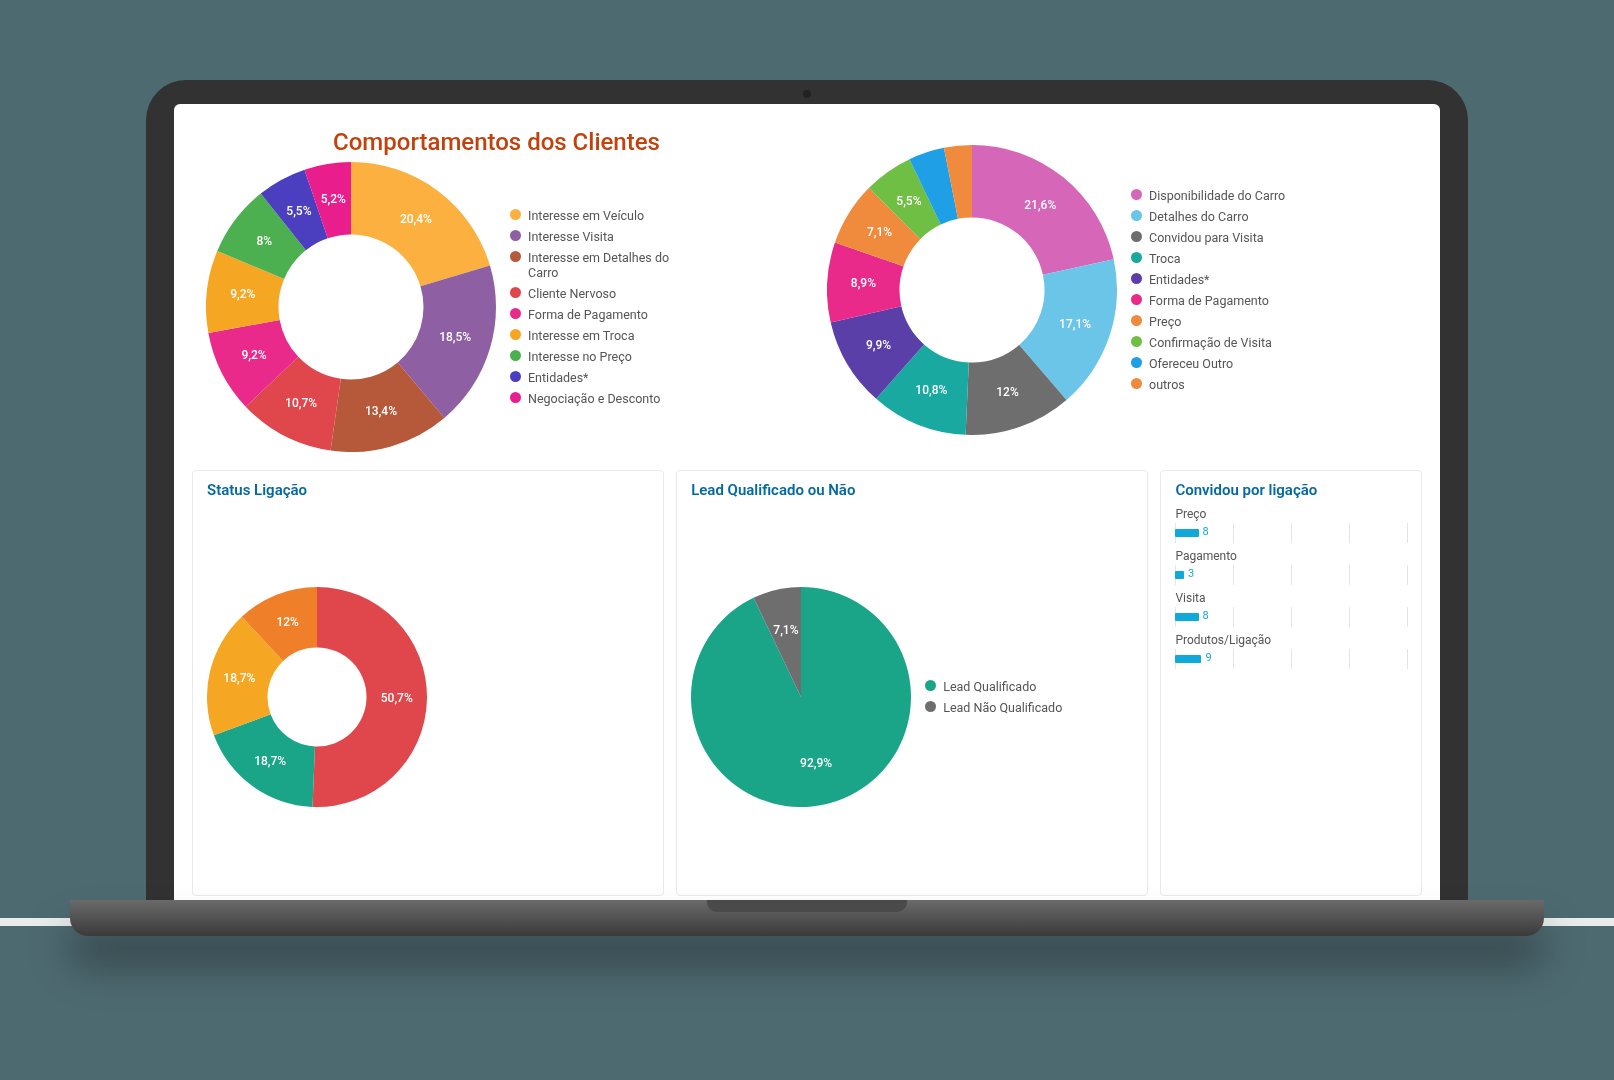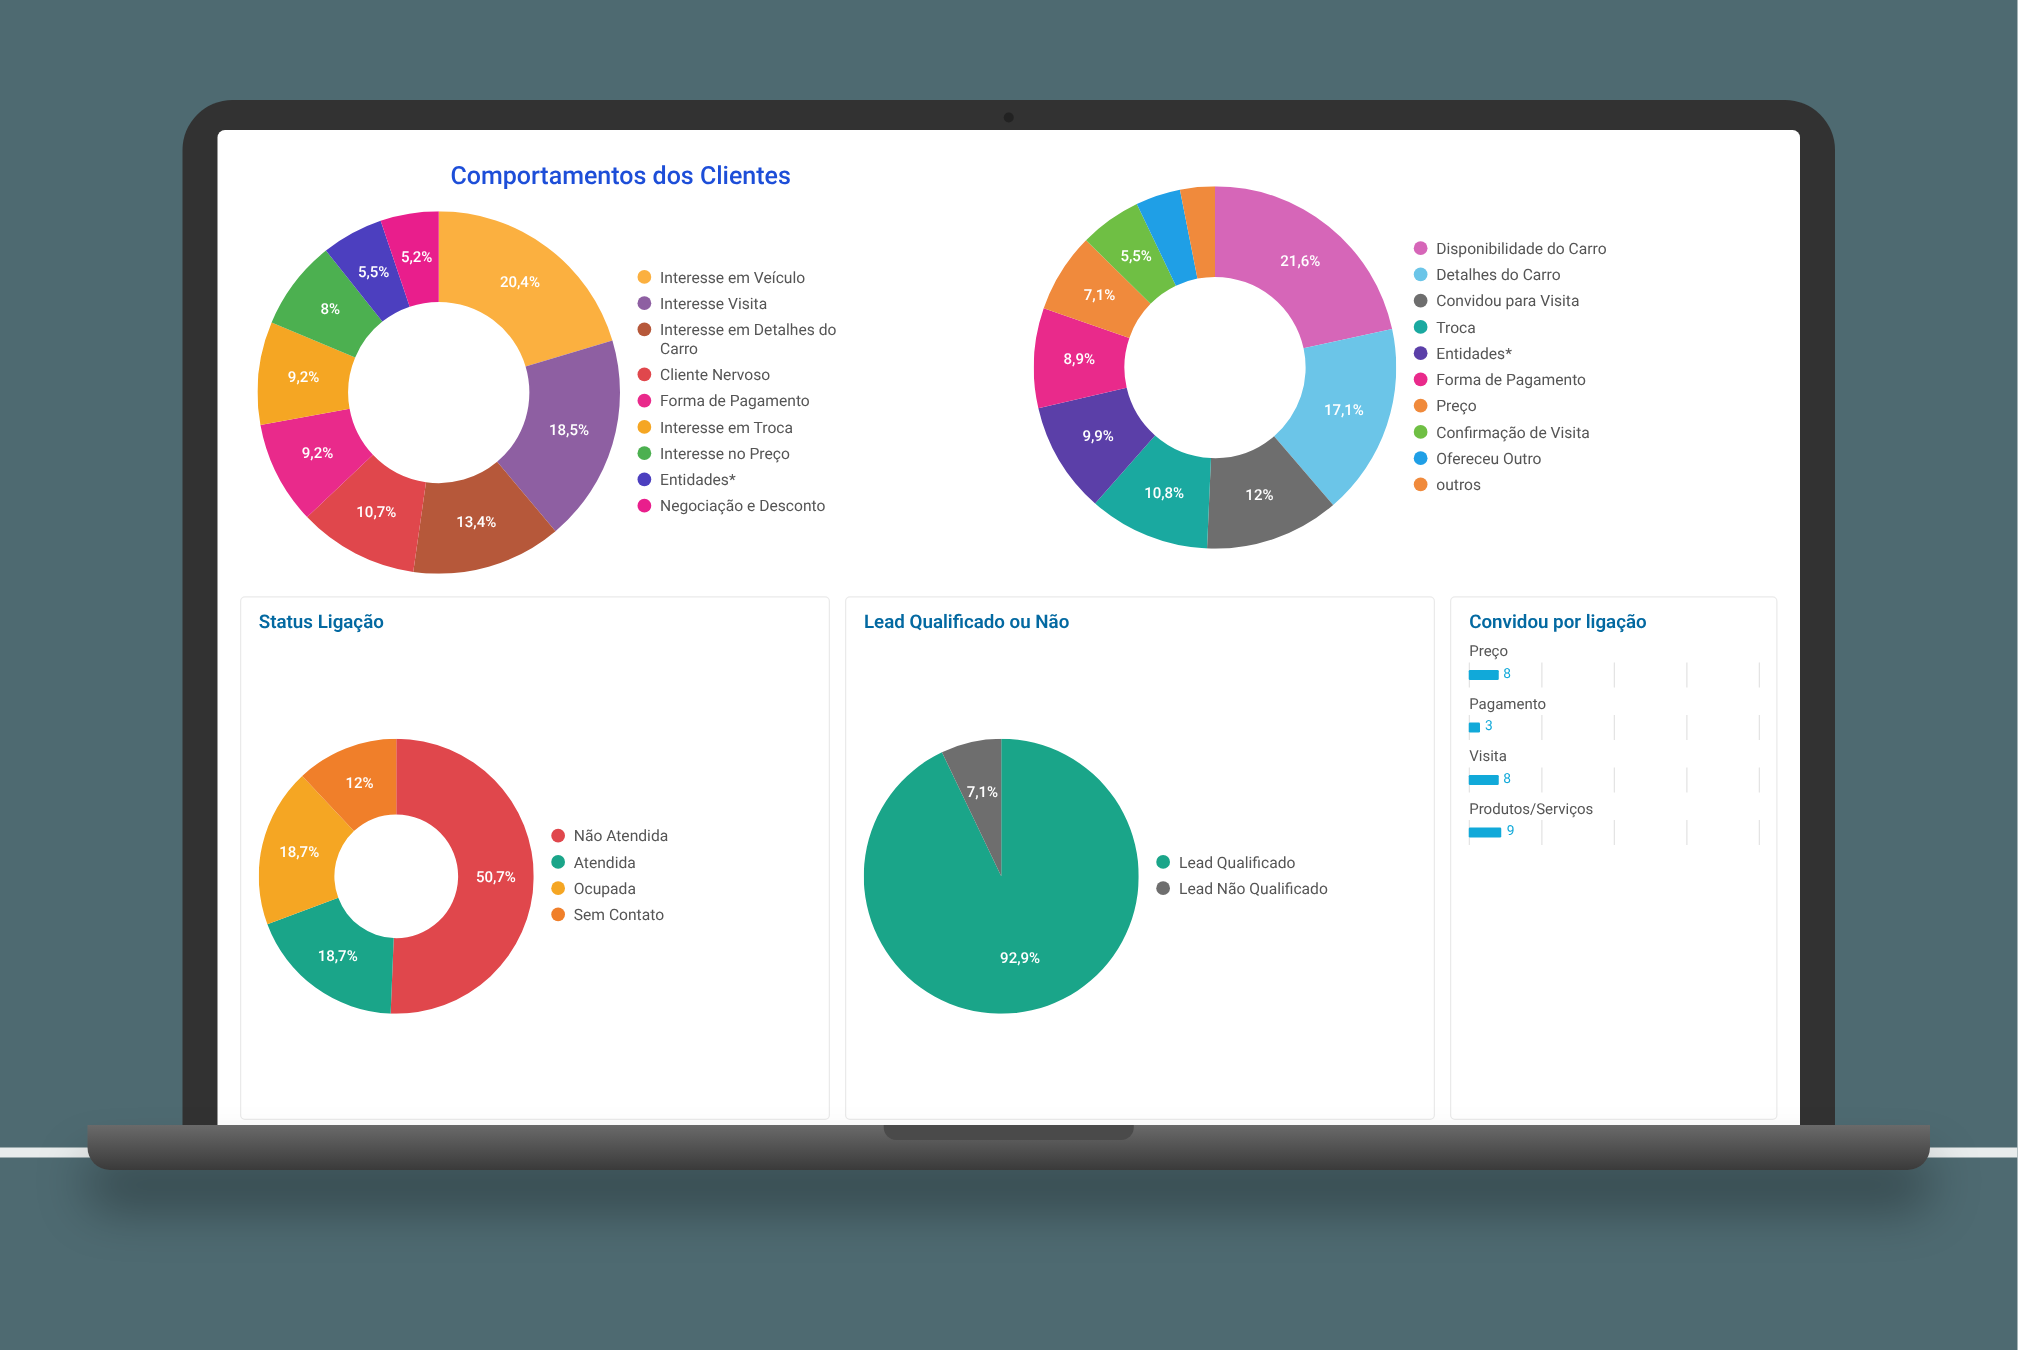--- a/index.html
+++ b/index.html
@@ -81,11 +81,11 @@
   }
   .top-row .card { border: none; }
   .card-title {
-    font-size: 20px;
+    font-size: 24px;
     font-weight: 500;
-    color: #1d4ed8;
+    color: #c2410c;
     text-align: center;
-    margin-bottom: 17px;
+    margin-bottom: 6px;
   }
   .card-title.sm {
     font-size: 15px;

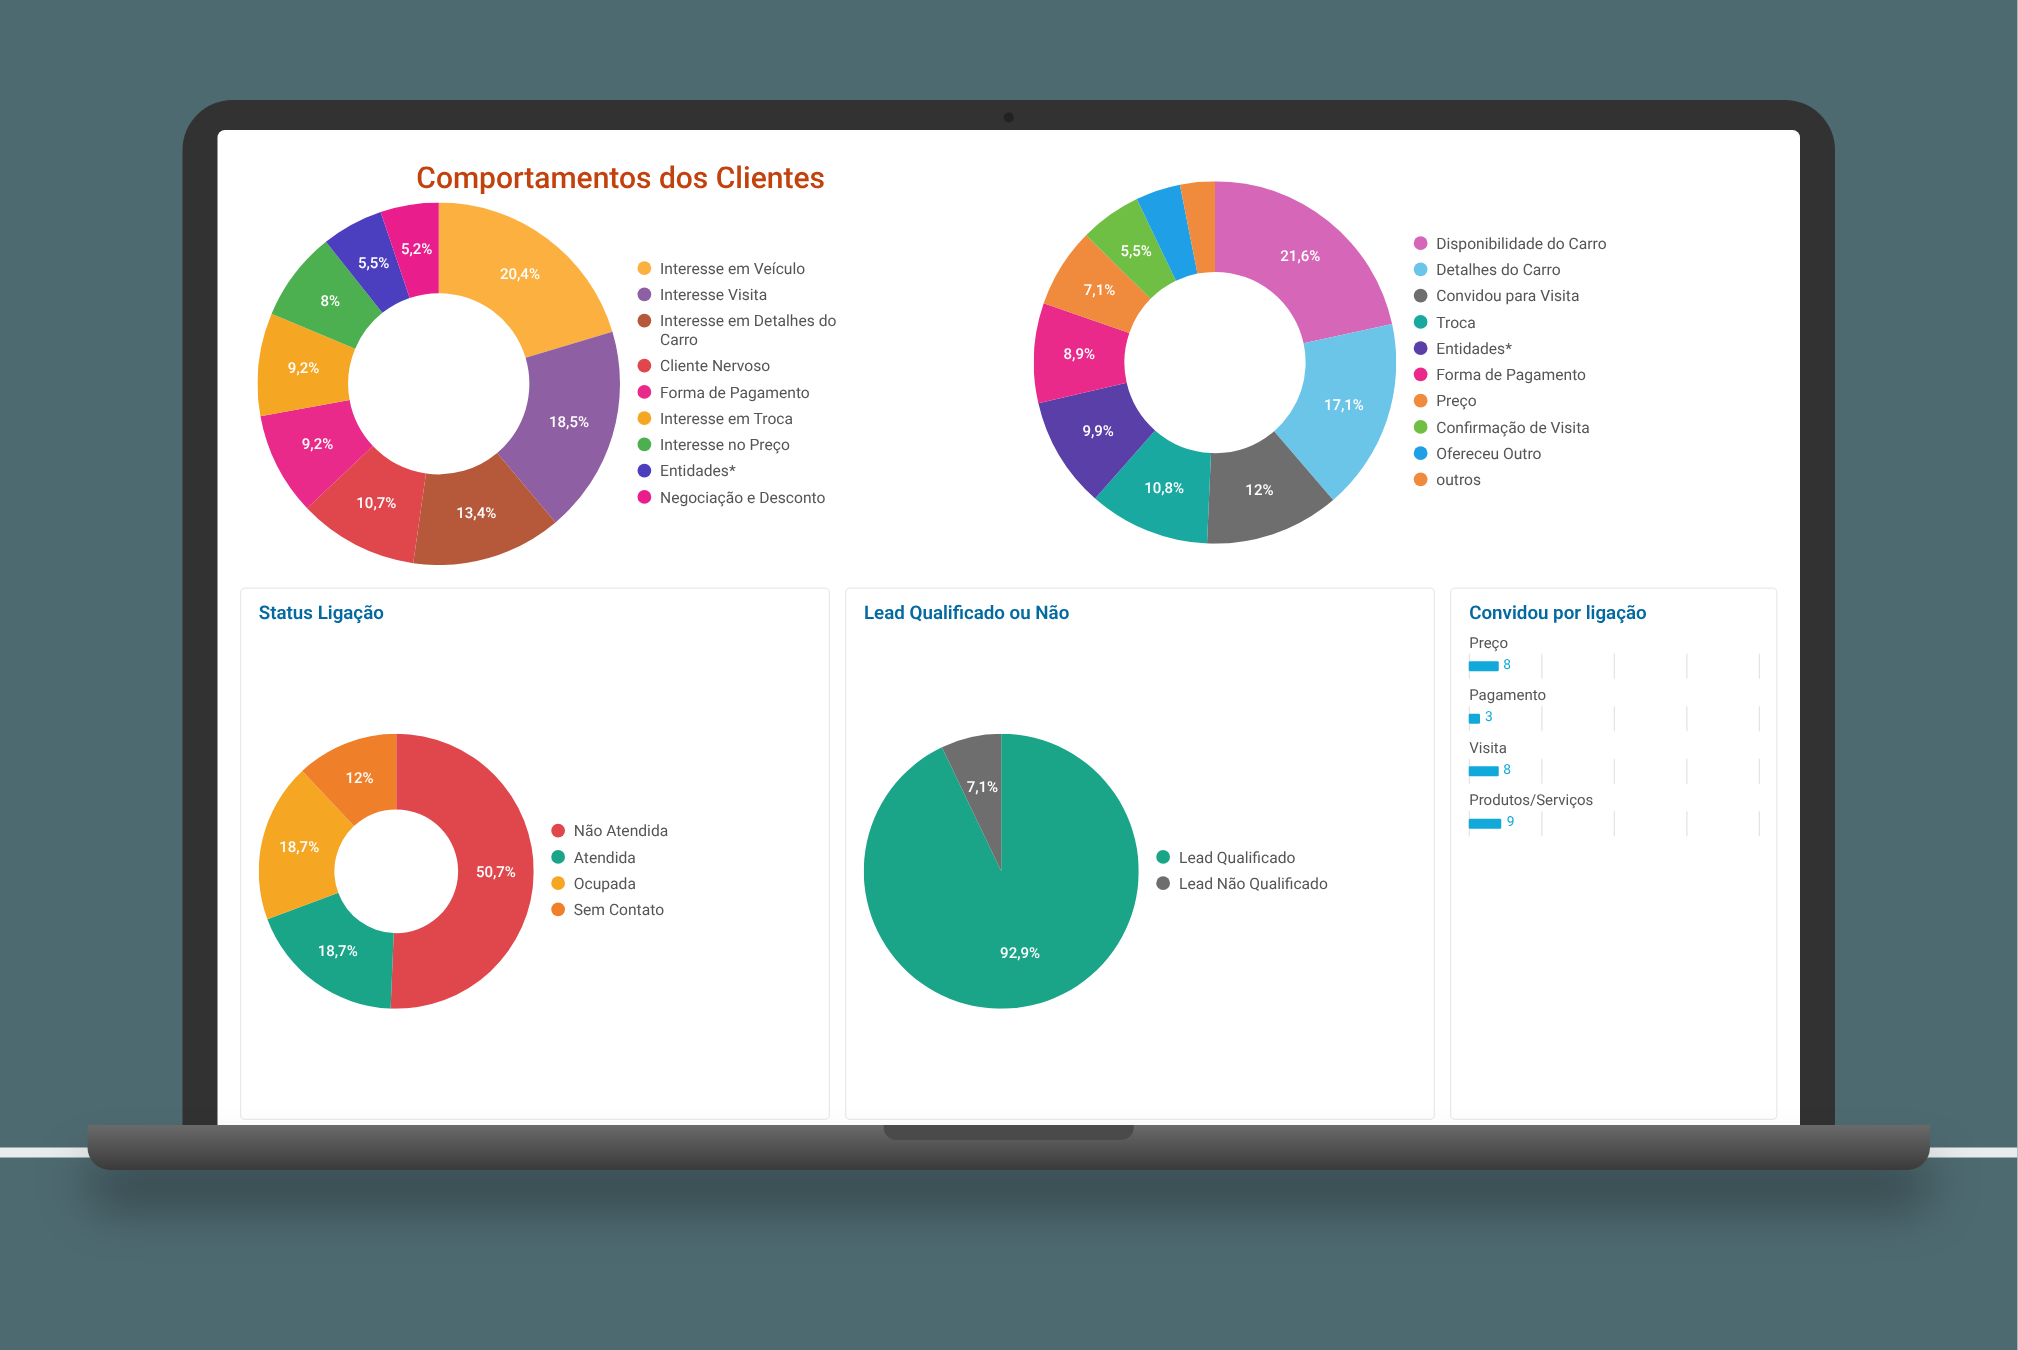--- a/index.html
+++ b/index.html
@@ -405,7 +405,7 @@
       </div>
               </div>
               <div class="bar-row">
-      <div class="bar-label">Produtos/Serviços</div>
+      <div class="bar-label">Produtos/Ligação</div>
       <div class="bar-track">
         <div class="grid-line" style="left:0%"></div>
                   <div class="grid-line" style="left:25%"></div>

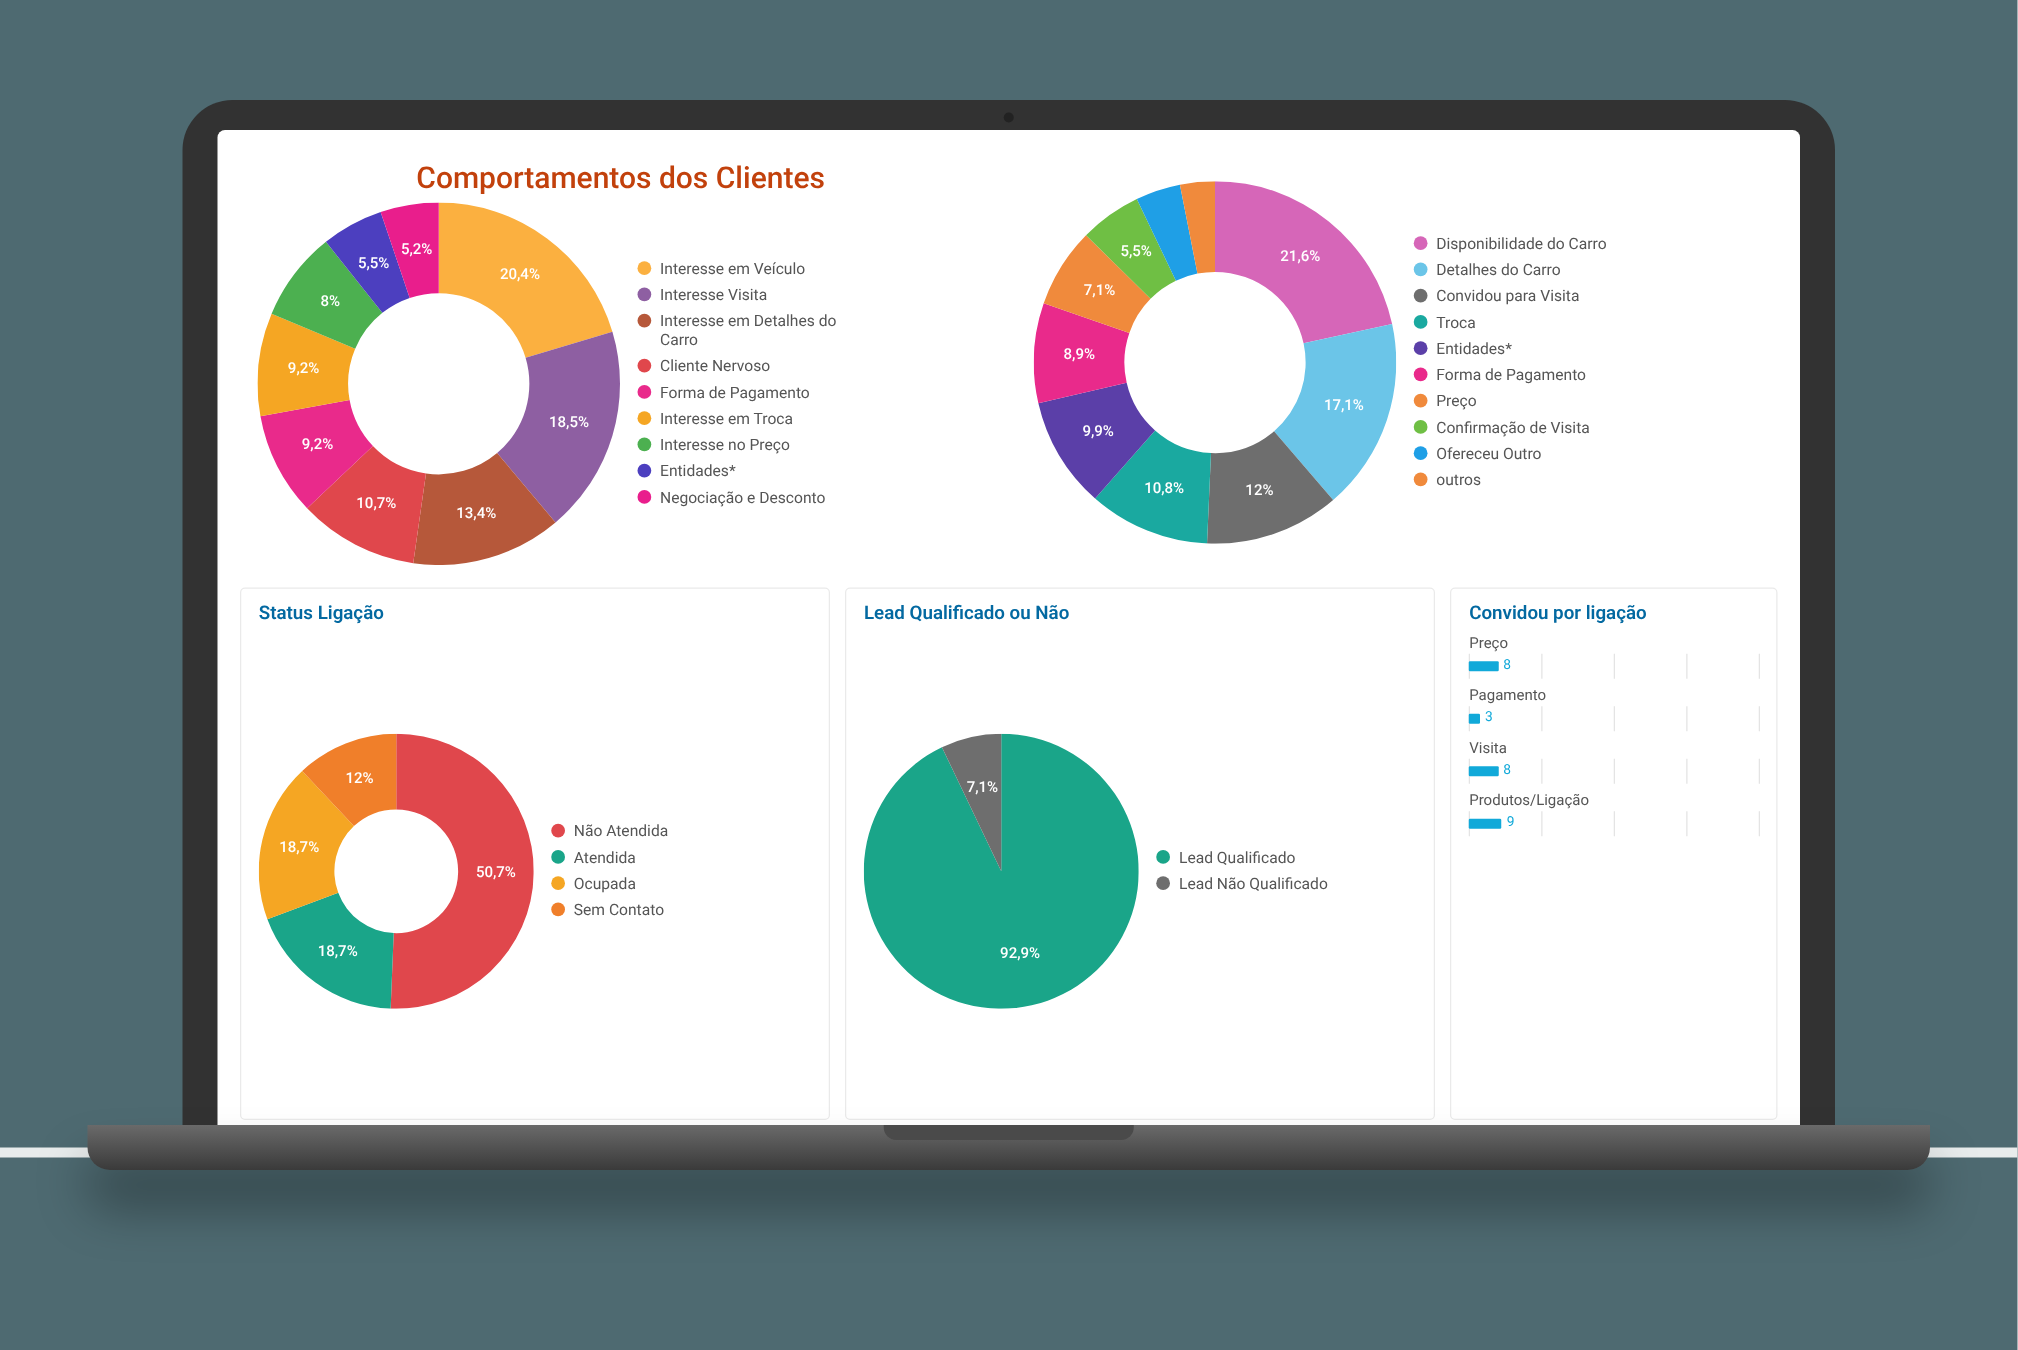--- a/index.html
+++ b/index.html
@@ -322,24 +322,6 @@
                   <text class="slice-label" x="80.66999484775124" y="35.839273885910075">12%</text>
                 </svg>
               </div>
-            <div class="legend" id="legend-status">
-                <div class="legend-item">
-                  <span class="swatch" style="background:#e0474c"></span>
-                  <span>Não Atendida</span>
-                </div>
-                <div class="legend-item">
-                  <span class="swatch" style="background:#1aa589"></span>
-                  <span>Atendida</span>
-                </div>
-                <div class="legend-item">
-                  <span class="swatch" style="background:#f5a623"></span>
-                  <span>Ocupada</span>
-                </div>
-                <div class="legend-item">
-                  <span class="swatch" style="background:#f07f2a"></span>
-                  <span>Sem Contato</span>
-                </div>
-              </div>
           </div>
         </div>
         <div class="card" style="flex:1.05">

